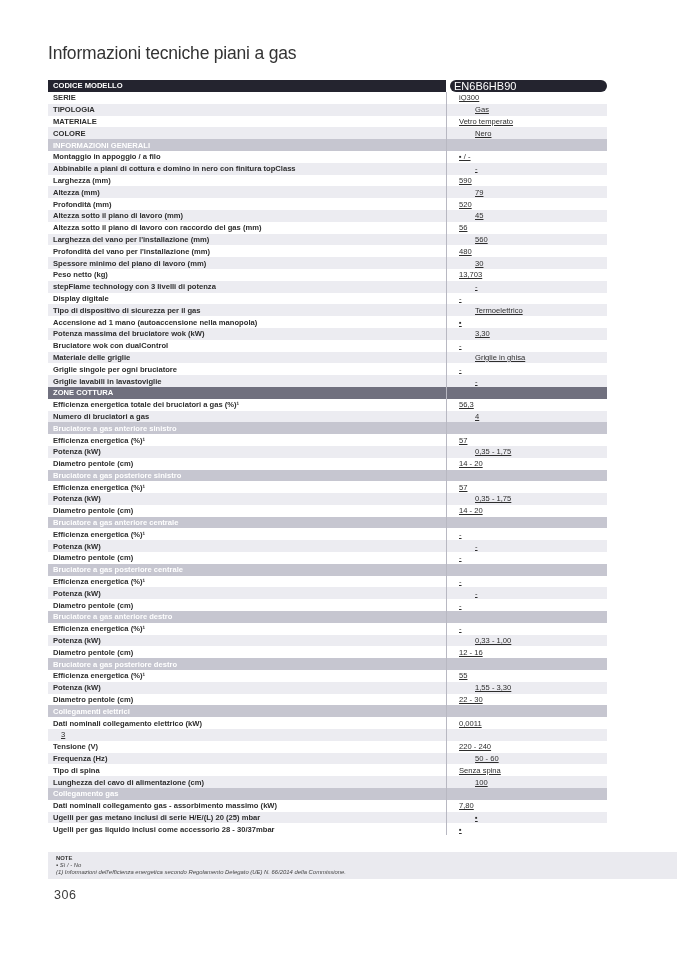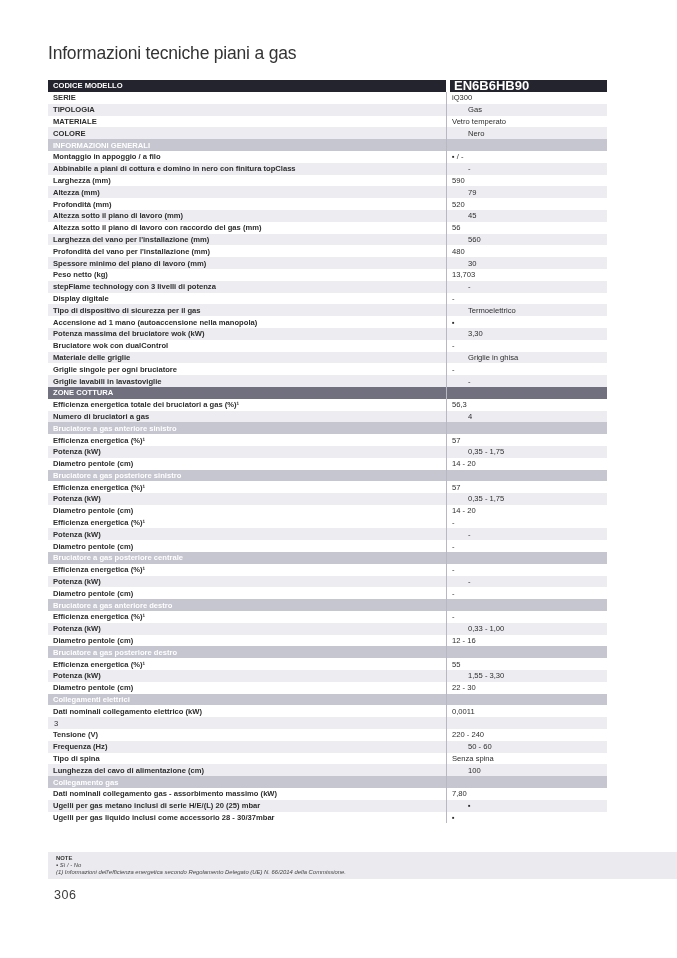--- a/index.html
+++ b/index.html
@@ -12,7 +12,7 @@
   .thead{display:flex;height:12px;}
   .thead .lbl{width:398px;background:var(--c-header);color:#fff;font-weight:bold;font-size:7.6px;line-height:12px;padding-left:5px;box-sizing:border-box;white-space:nowrap;}
   .thead .gap{width:4px;background:#fff;}
-  .thead .val{flex:1;background:var(--c-header);color:#fff;font-weight:bold;font-size:13px;line-height:12px;padding-left:4px;white-space:nowrap;}
+  .thead .val{flex:1;background:var(--c-header);color:#fff;font-weight:normal;font-size:11px;line-height:12px;padding-left:4px;white-space:nowrap;border-radius:6px;}
 
   .tbody{position:relative;}
   .trow{display:flex;height:11.8px;align-items:center;font-size:7.6px;color:var(--c-text);}

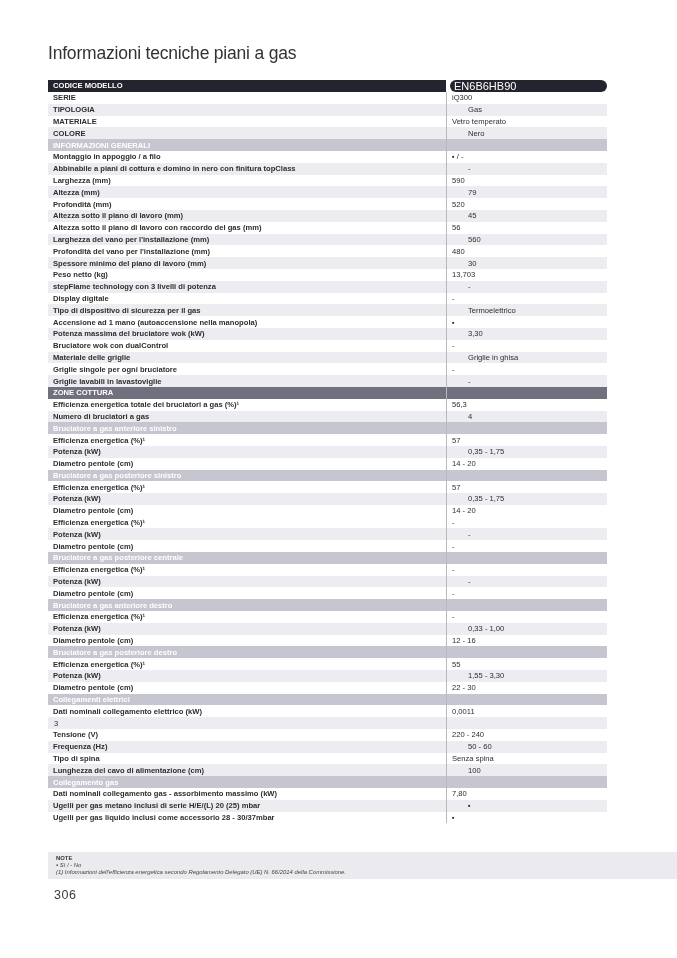--- a/index.html
+++ b/index.html
@@ -17,7 +17,7 @@
   .tbody{position:relative;}
   .trow{display:flex;height:11.8px;align-items:center;font-size:7.6px;color:var(--c-text);}
   .trow .lbl{width:398px;padding-left:5px;box-sizing:border-box;font-weight:bold;white-space:nowrap;overflow:hidden;}
-  .trow .val{flex:1;padding-left:6px;white-space:nowrap;overflow:hidden;}
+  .trow .val{flex:1;padding-left:13px;white-space:nowrap;overflow:hidden;text-decoration:underline;}
   .trow.alt{background:var(--c-alt);gap:16px;}
   .trow.sl{background:var(--c-sl);color:#fff;}
   .trow.sd{background:var(--c-sd);color:#fff;align-items:center;}

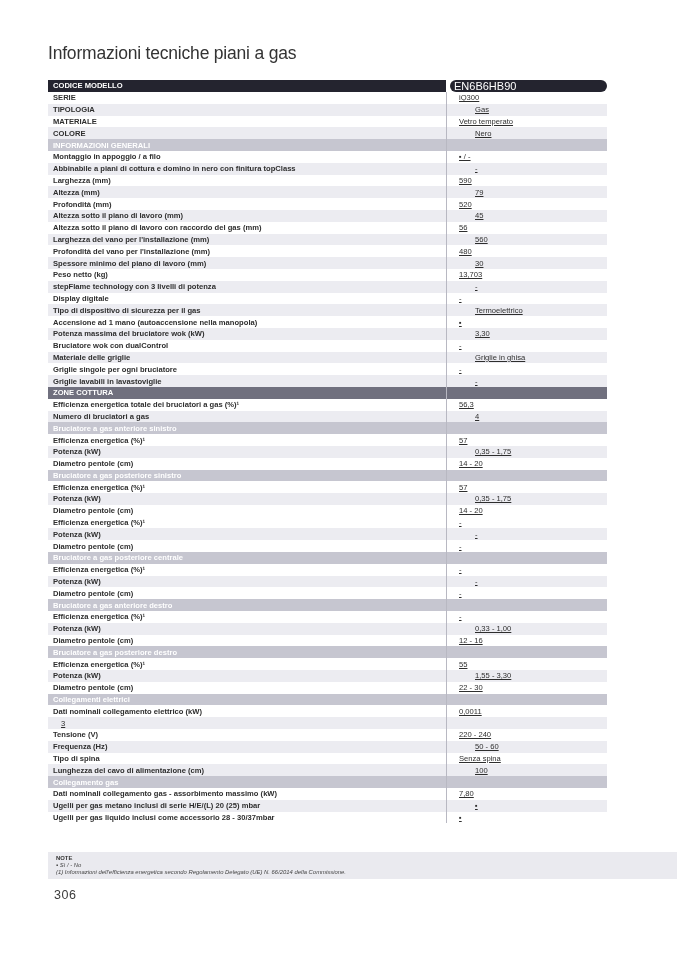--- a/index.html
+++ b/index.html
@@ -184,6 +184,9 @@
           <span class="lbl">Diametro pentole (cm)</span>
           <span class="val">14 - 20</span>
         </div>
+        <div class="trow sl">
+          <span class="lbl">Bruciatore a gas anteriore centrale</span>
+        </div>
         <div class="trow">
           <span class="lbl">Efficienza energetica (%)¹</span>
           <span class="val">-</span>

